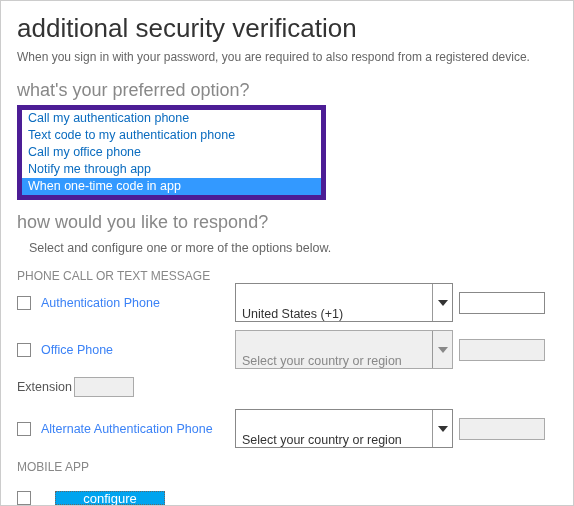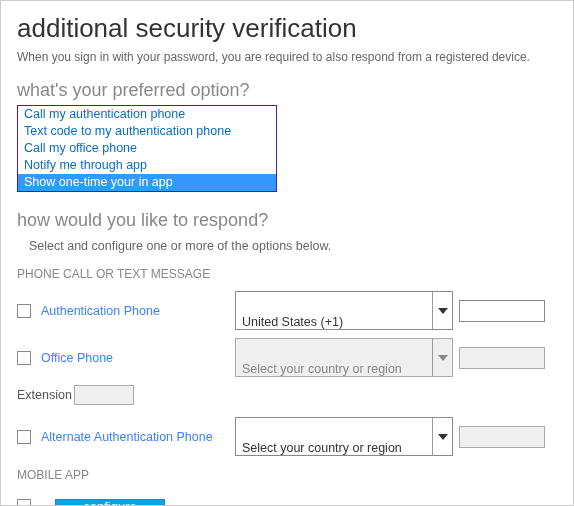--- a/index.html
+++ b/index.html
@@ -31,10 +31,10 @@
   margin-bottom: 4px;
 }
 .dropdown-open {
-  border: 1px solid #4c1d95;
-  width: 260px;
-  background: #fff;
-  margin-bottom: 18px;
+  border: 5px solid #4c1d95;
+  width: 309px;
+  background: #fff;
+  margin-bottom: 12px;
 }
 .dropdown-option {
   color: #0b6cbf;

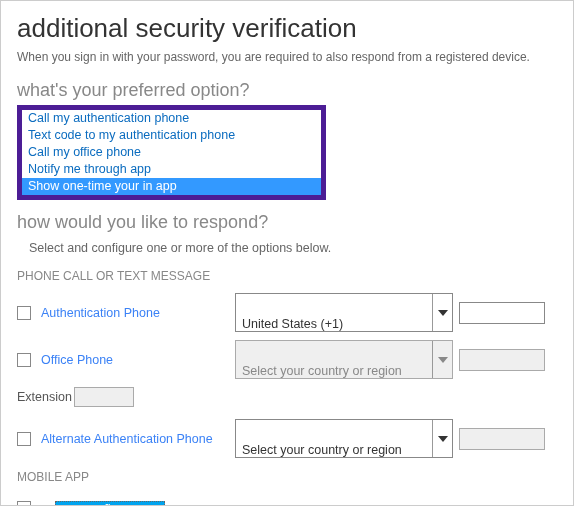--- a/index.html
+++ b/index.html
@@ -183,7 +183,7 @@
     <div class="dropdown-option">Text code to my authentication phone</div>
     <div class="dropdown-option">Call my office phone</div>
     <div class="dropdown-option">Notify me through app</div>
-    <div class="dropdown-option selected">Show one-time your in app</div>
+    <div class="dropdown-option selected">When one-time code in app</div>
   </div>
 
 <h2>how would you like to respond?</h2>

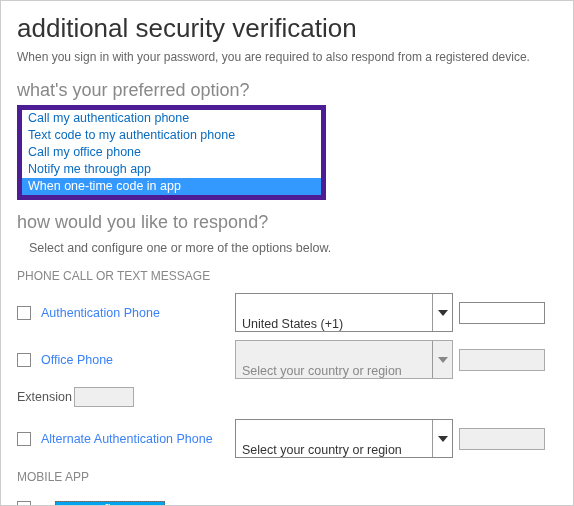--- a/index.html
+++ b/index.html
@@ -55,7 +55,6 @@
 .section-label {
   color: #888;
   font-size: 12px;
-  margin-bottom: 10px;
 }
 .row {
   display: flex;

